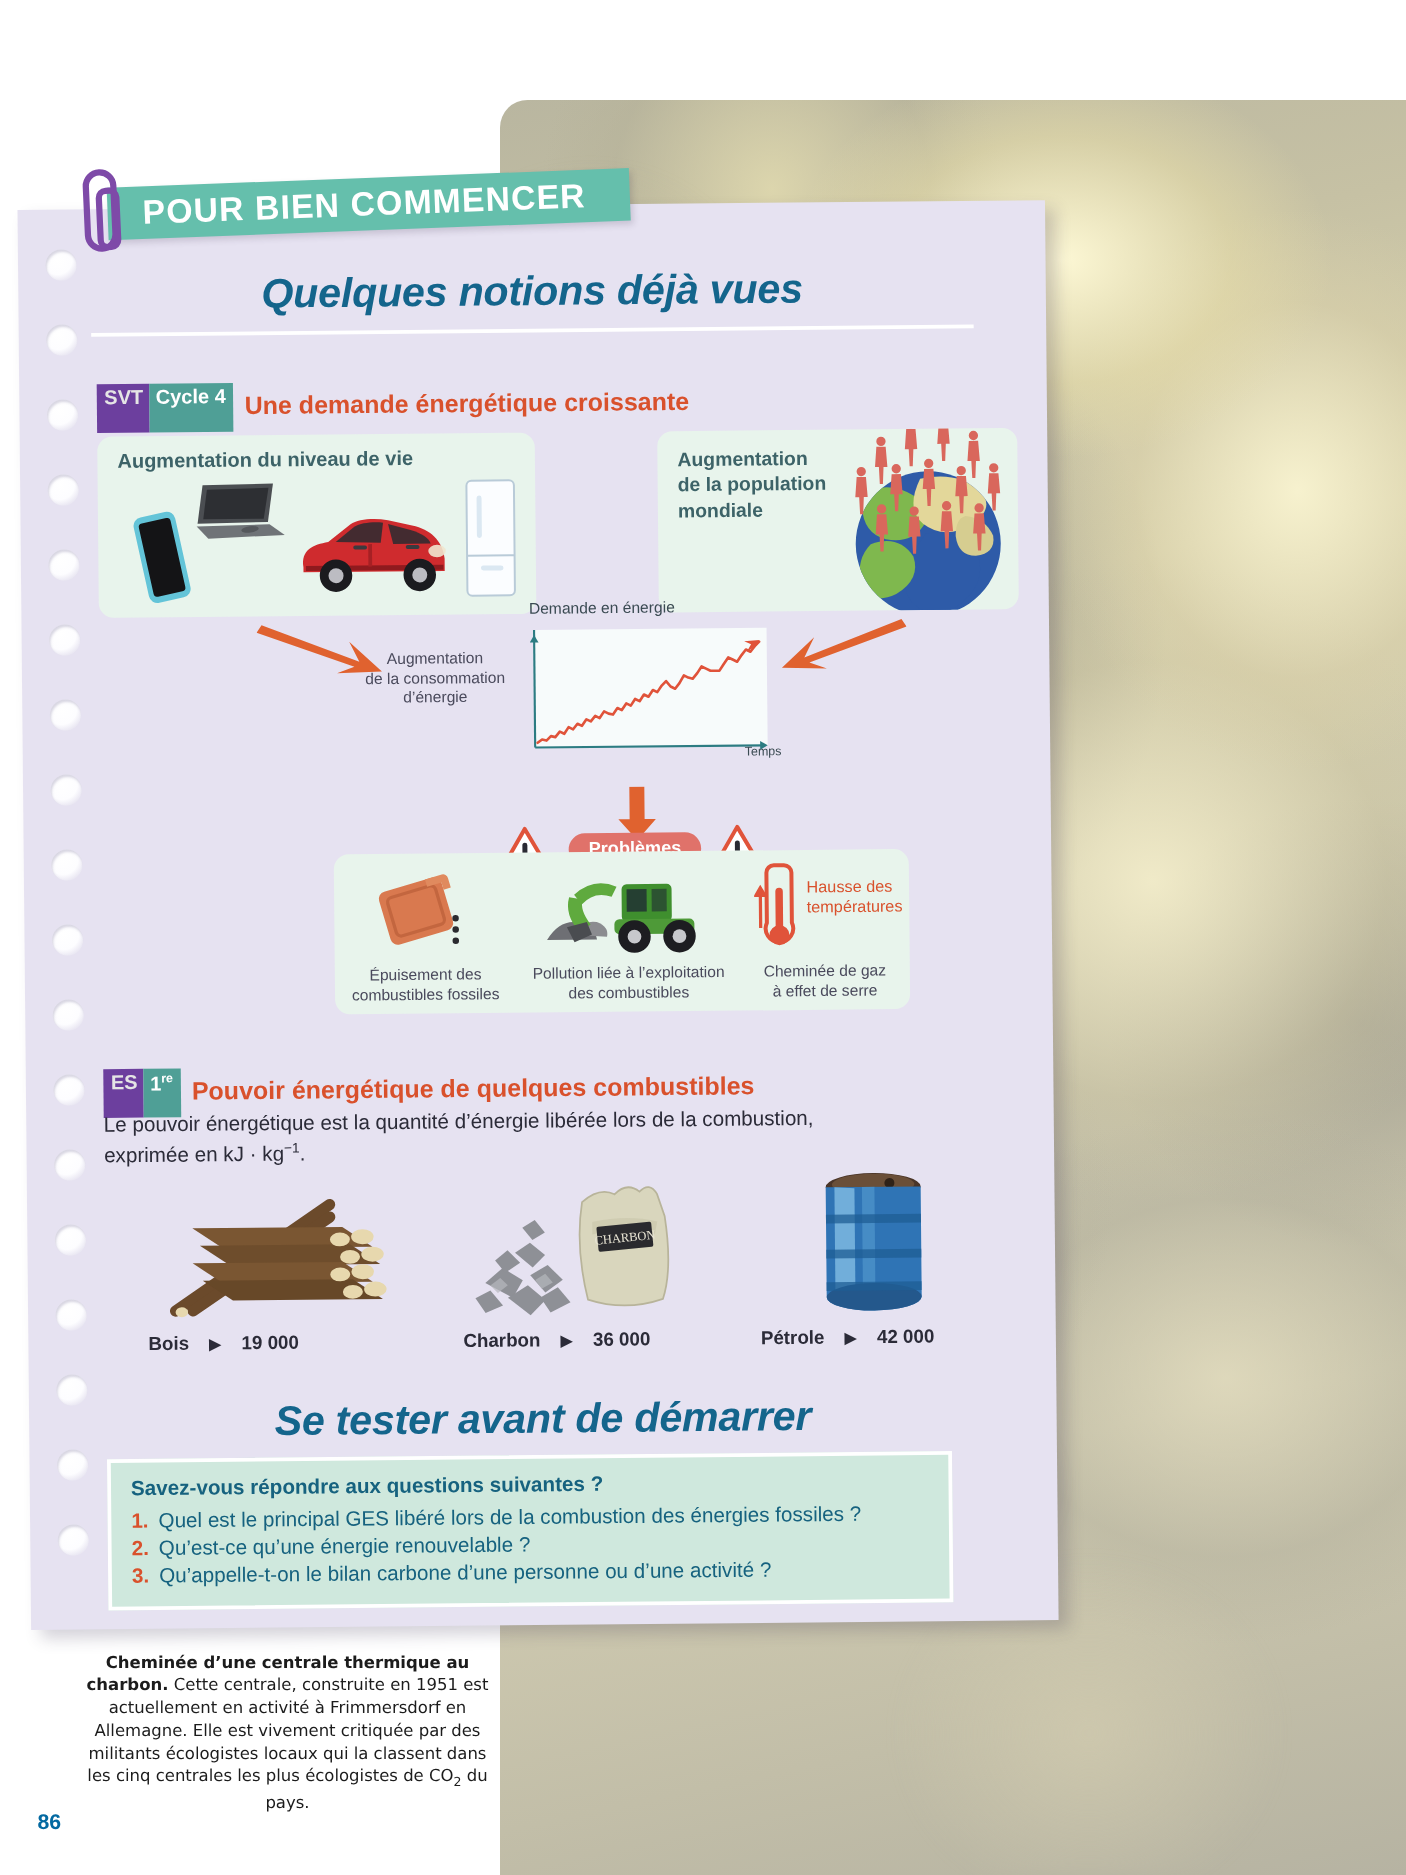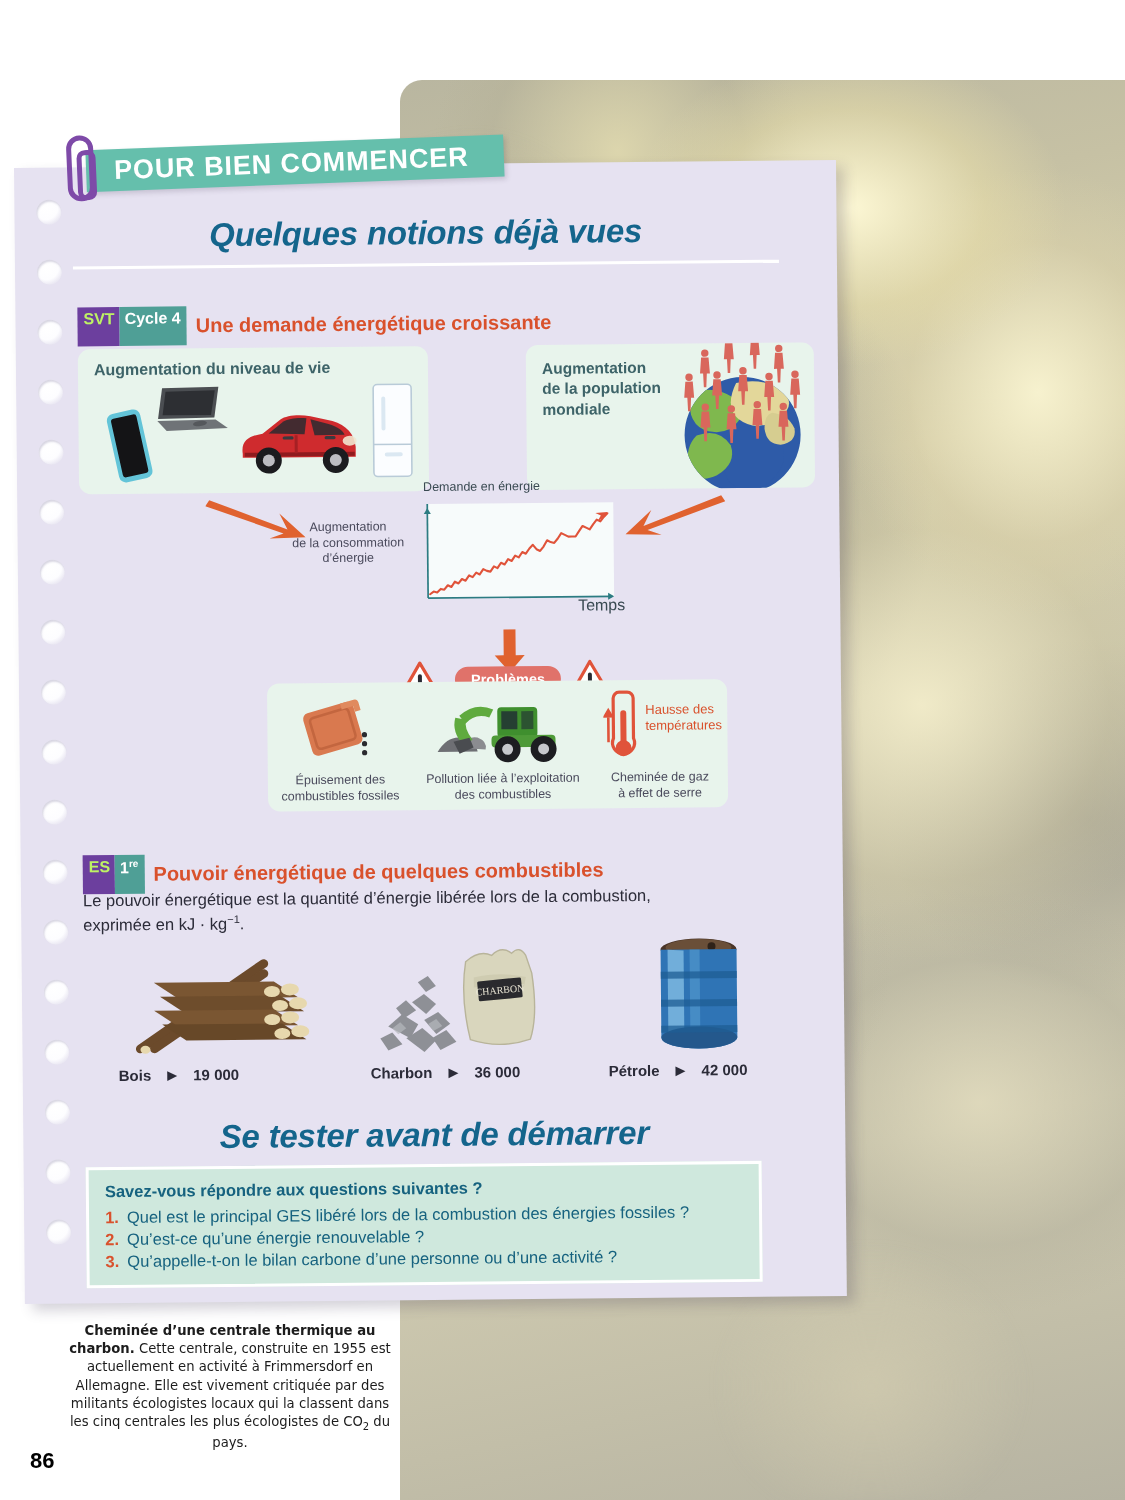--- a/index.html
+++ b/index.html
@@ -110,7 +110,7 @@
 
   .tagline { display:flex; align-items:center; gap:9px; }
   .badge { display:inline-flex; align-items:stretch; font-size:16px; font-weight:bold; line-height:1; }
-  .badge .p1 { background:#6c3f9e; color:#bef264; padding:4px 5px 19px 6px; }
+  .badge .p1 { background:#6c3f9e; color:#e5e5e5; padding:4px 5px 19px 6px; }
   .badge .p2 { background:#4f9f96; color:#fff; padding:4px 6px 8px 5px; }
   .badge .p2 sup { font-size:10px;text-align:center; }
   .tagline .ttl { color:#d9512c; font-size:20px; font-weight:bold; }

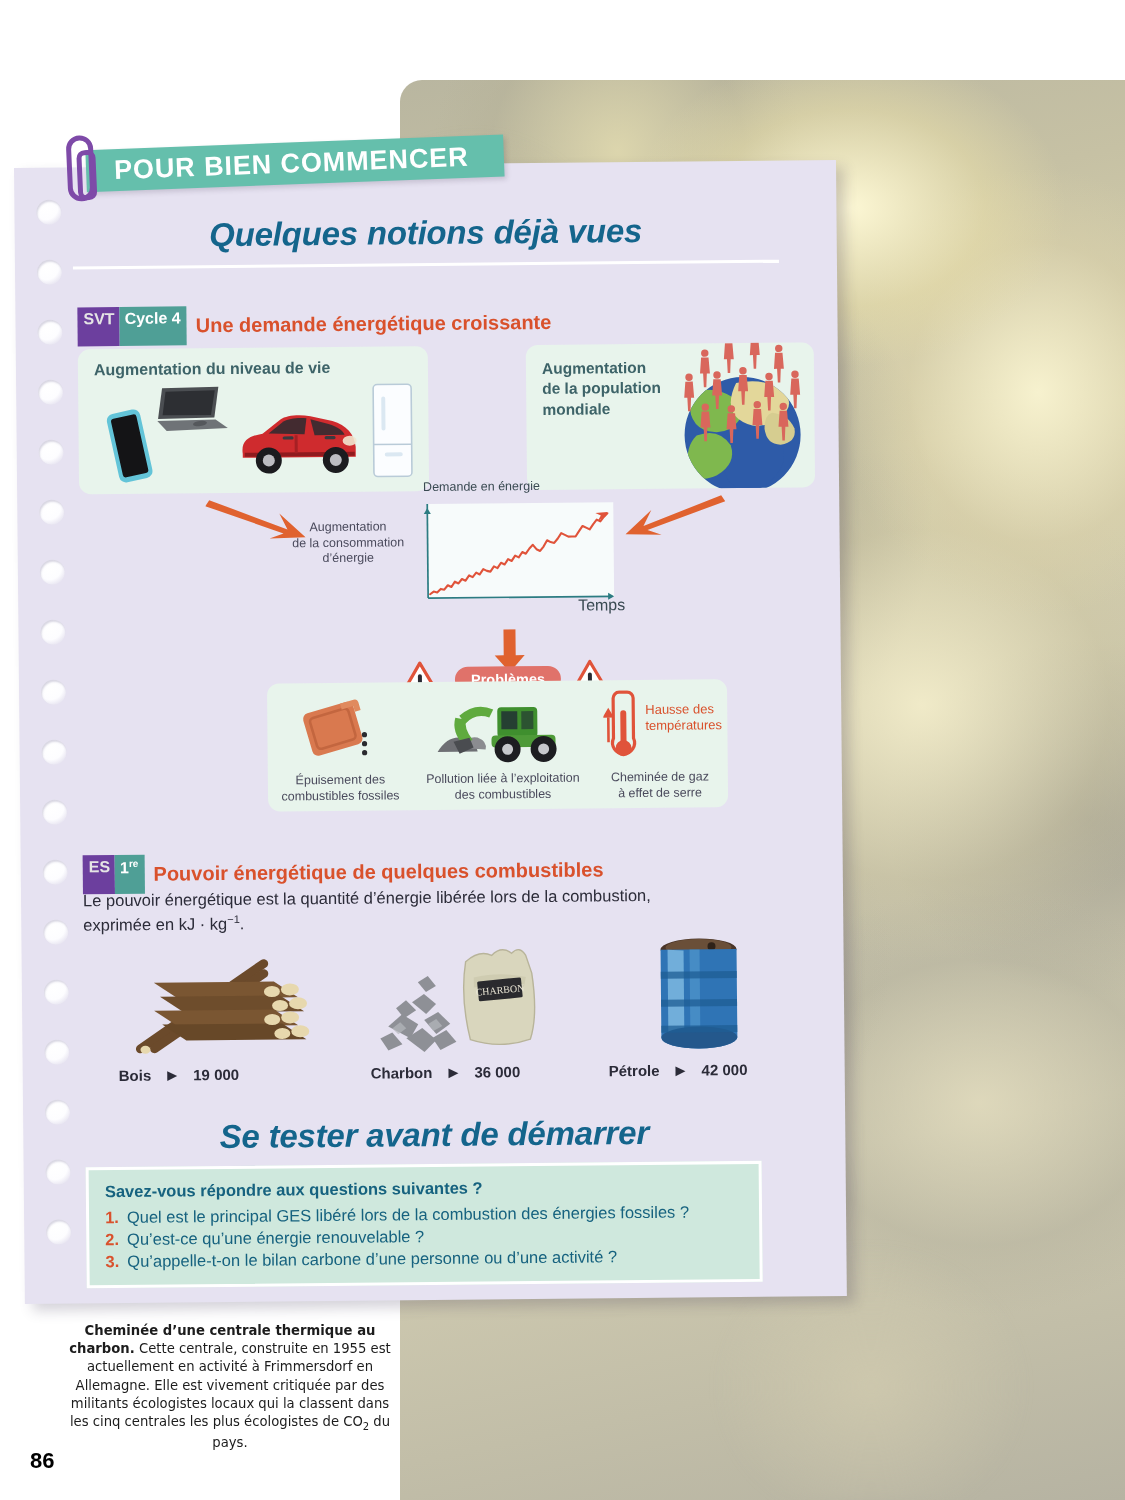--- a/index.html
+++ b/index.html
@@ -354,7 +354,7 @@
       <polyline id="chart-line" fill="none" stroke="#e0533a" stroke-width="2.1" stroke-linejoin="round" stroke-linecap="round" points="12.0,94.2 15.6,91.6 19.1,92.5 22.7,89.0 26.2,89.8 29.8,85.4 33.4,87.2 36.9,81.9 40.5,83.7 44.0,79.3 47.6,81.0 51.2,75.8 54.7,77.5 58.3,73.1 61.8,74.9 65.4,69.6 69.0,71.4 72.5,72.2 76.1,67.0 79.6,68.7 83.2,63.4 86.8,65.2 90.3,59.9 93.9,61.7 97.4,56.4 101.0,58.2 104.6,52.9 108.1,54.6 111.7,49.4 115.2,45.8 118.8,50.2 122.4,52.0 125.9,47.6 129.5,41.4 133.0,43.2 136.6,44.1 140.2,39.7 143.7,34.4 147.3,36.2 150.8,37.9 154.4,37.9 158.0,37.9 161.5,32.6 165.1,27.4 168.6,29.1 172.2,30.9 175.8,25.6 179.3,21.2 182.9,23.0 186.4,18.6 190.0,15.0"></polyline>
       <path d="M188 18 l-8 5 l3.5 -6 l-5.5 -2.4 l12 -1 Z" fill="#e0533a"></path>
     </svg>
-    <div style="position:absolute; right:-2px; top:98px; color:#3a4a52; font-size:16px;">Temps</div>
+    <div style="position:absolute; right:-2px; top:98px; color:#3a4a52; font-size:10px;">Temps</div>
   </div>
 
   <svg style="position:absolute; left:474px; top:466px;" width="34" height="44" viewBox="0 0 34 44">

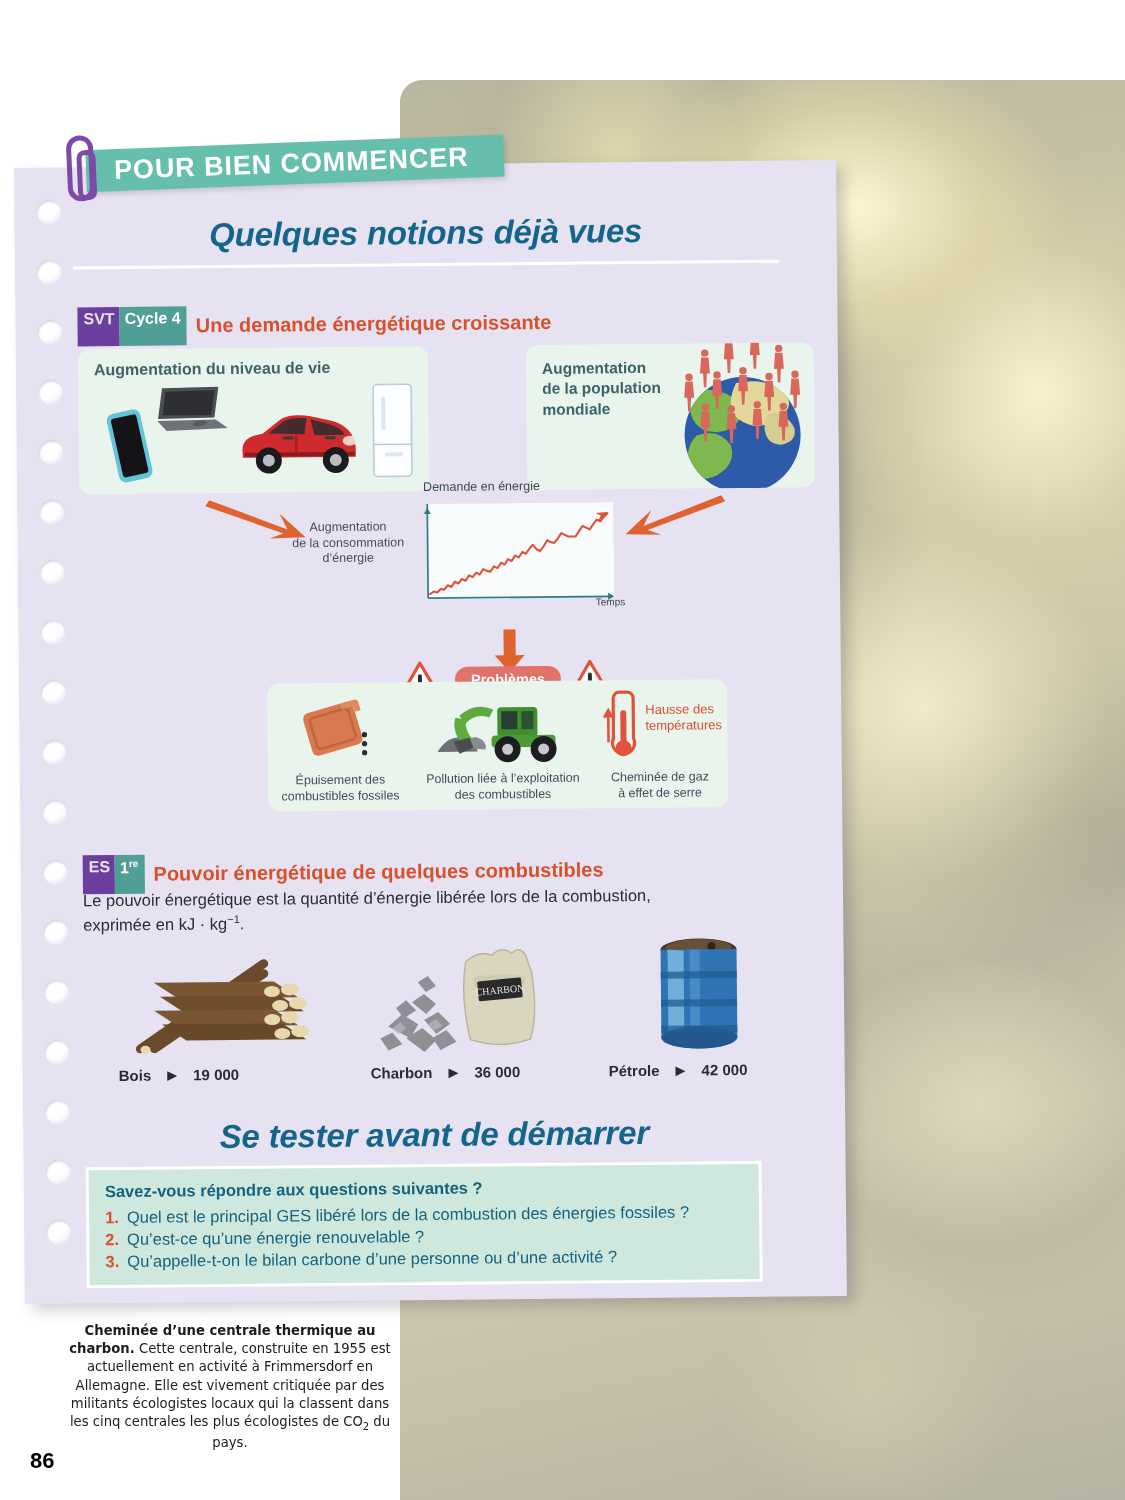--- a/index.html
+++ b/index.html
@@ -537,7 +537,7 @@
 
 <div class="bcap">
   <b>Cheminée d’une centrale thermique au charbon.</b>
-  <span>Cette centrale, construite en 1955 est actuellement</span>
+  <span>Cette centrale, construite en 1951 est actuellement</span>
   <span>en activité à Frimmersdorf en Allemagne. Elle est</span>
   <span>vivement critiquée par des militants écologistes</span>
   <span>locaux qui la classent dans les cinq centrales les</span>

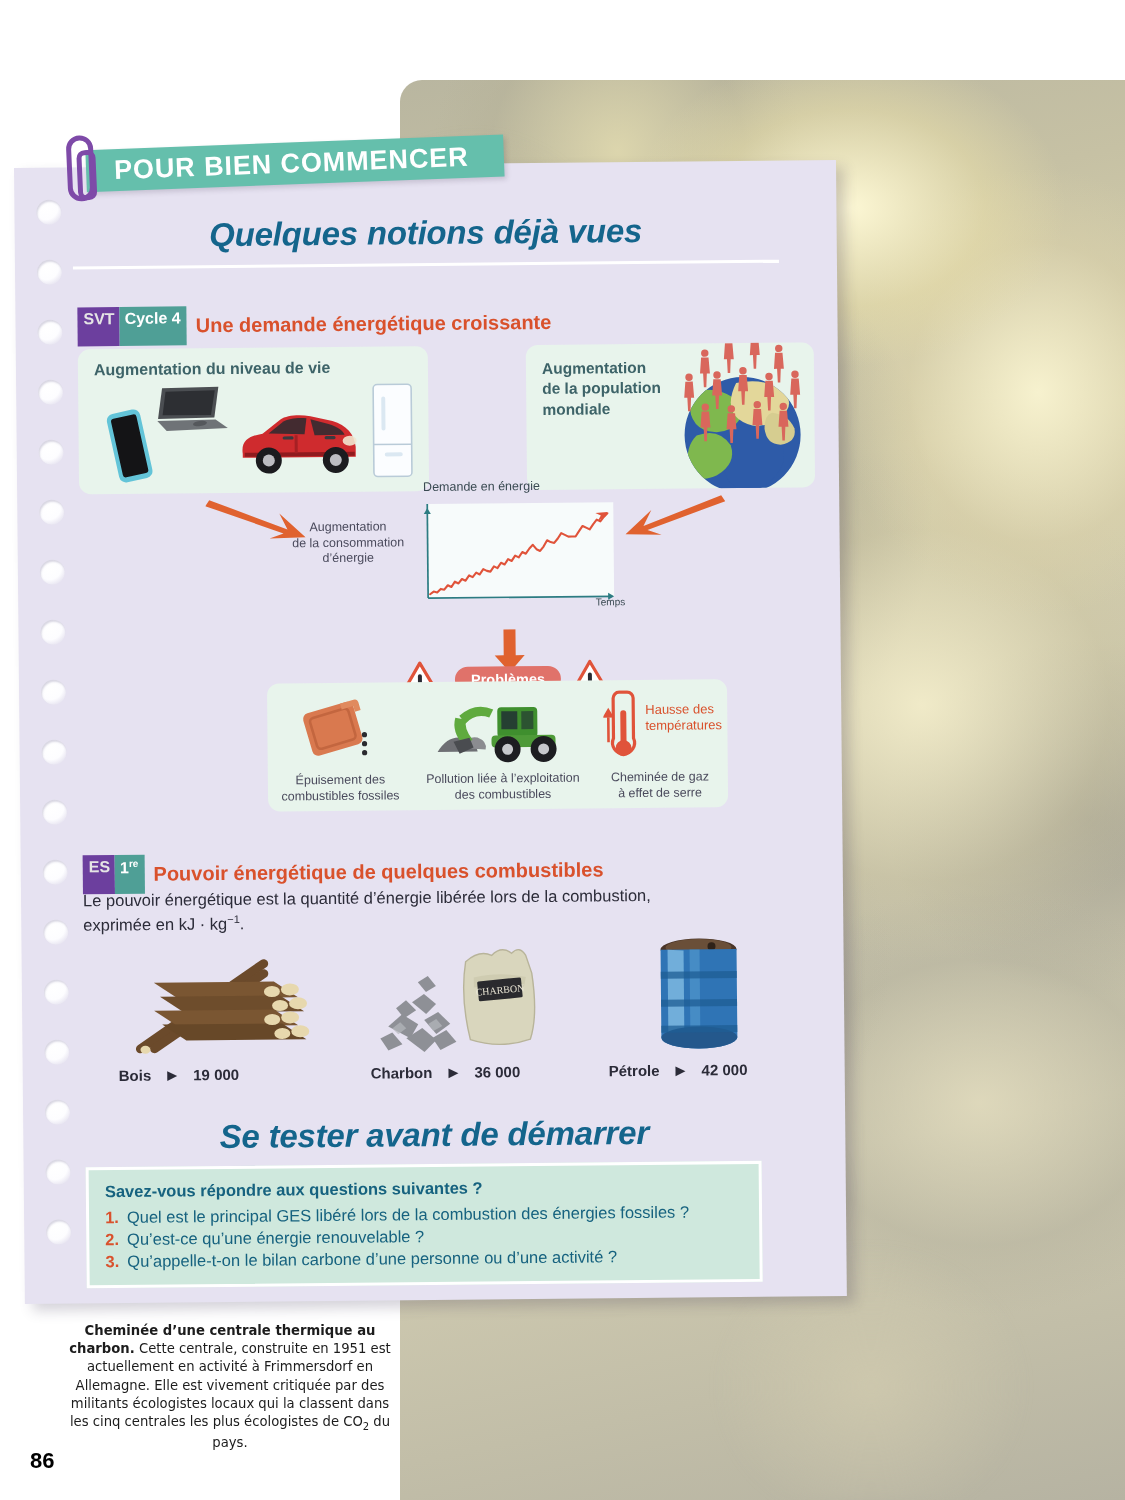--- a/index.html
+++ b/index.html
@@ -162,7 +162,7 @@
   .bcap b { font-weight:bold; }
   .pageno {
     position:absolute; left:30px; top:1448px;
-    color:#000000; font-size:22px; font-weight:bold;
+    color:#0369a1; font-size:17px; font-weight:bold;
   }
 </style>
 </head>

